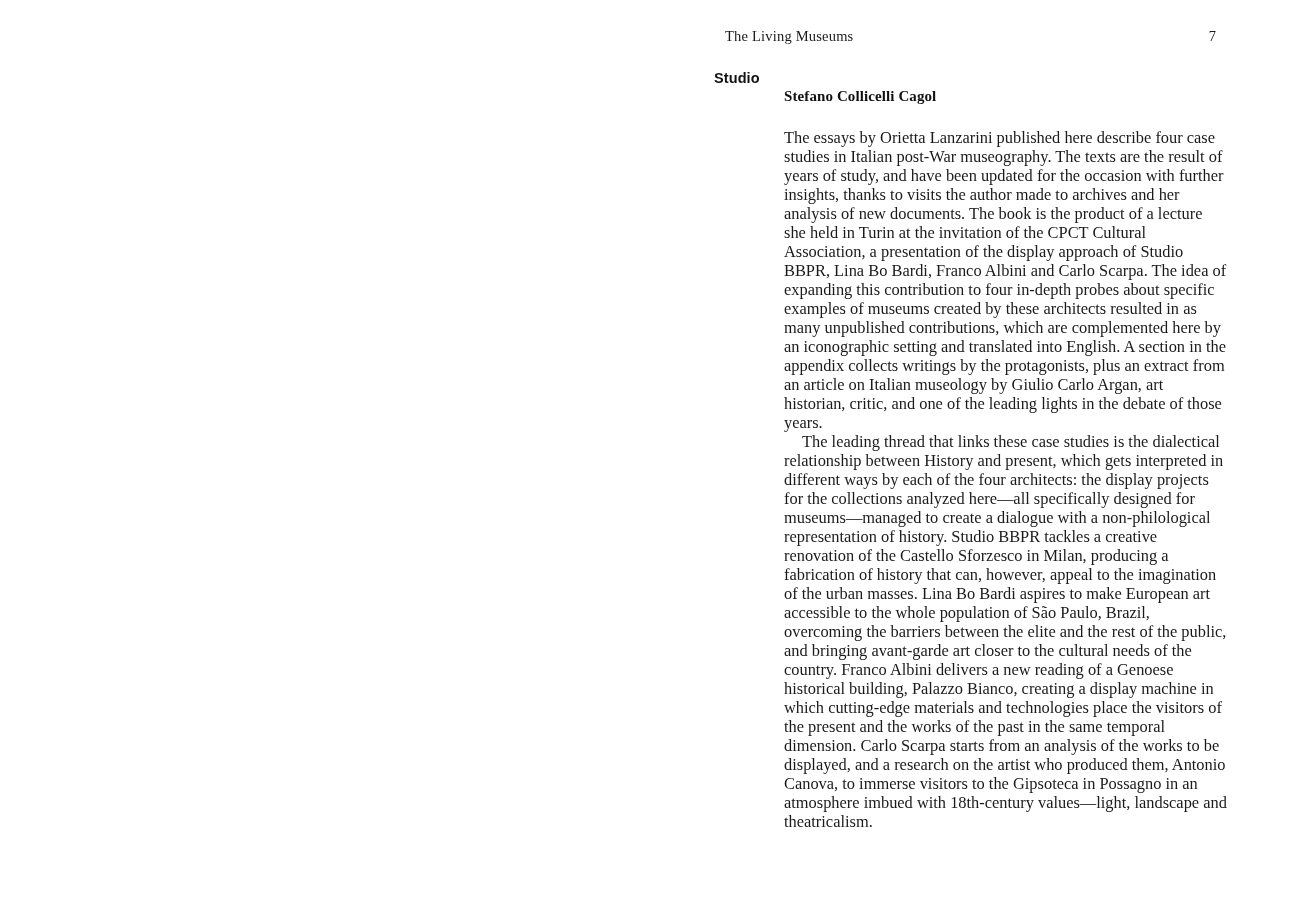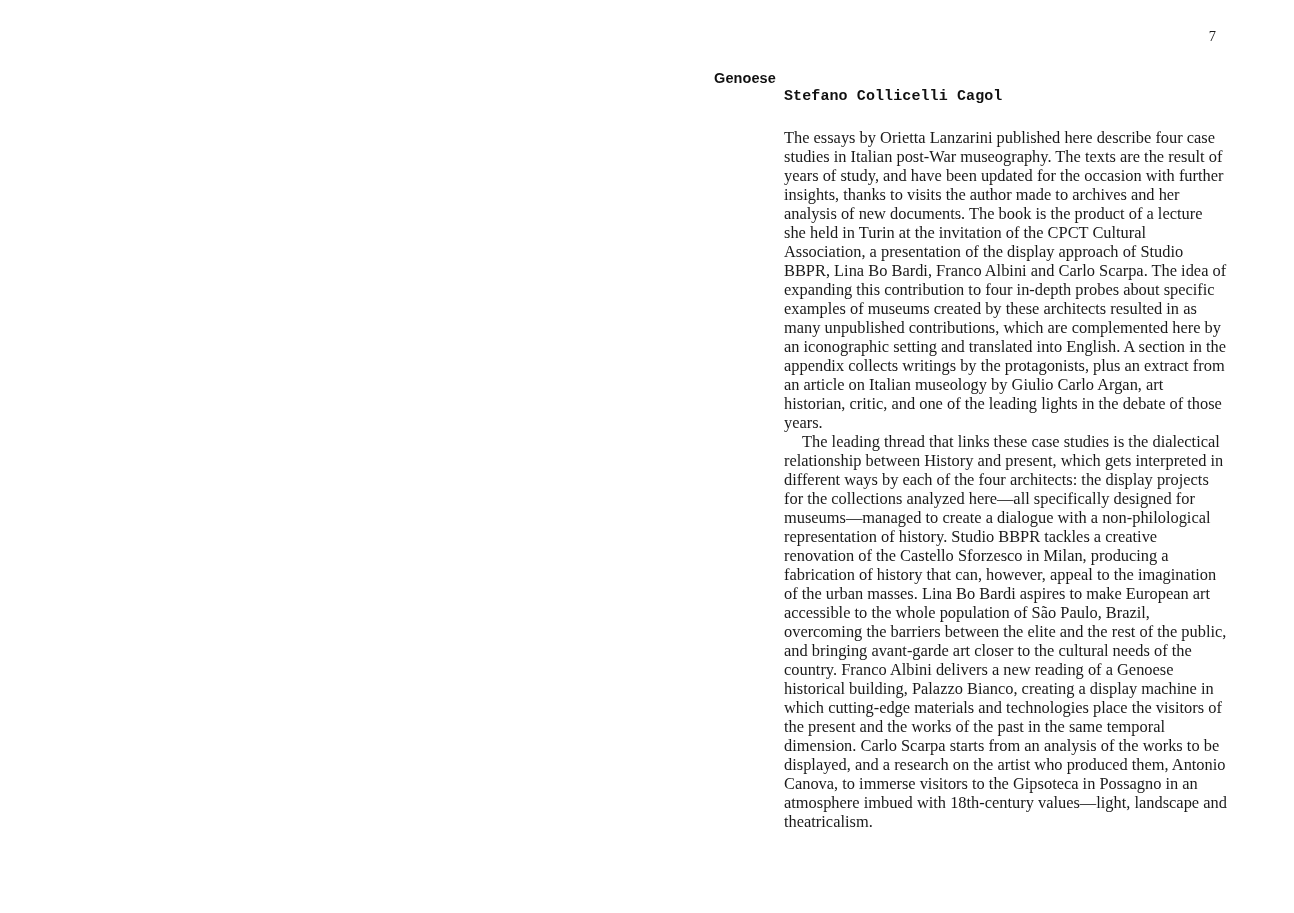--- a/index.html
+++ b/index.html
@@ -87,6 +87,7 @@
 
 <div class="page">
 
+  <div class="running-head">The Living Museums</div>
 
   <div class="folio">7</div>
 

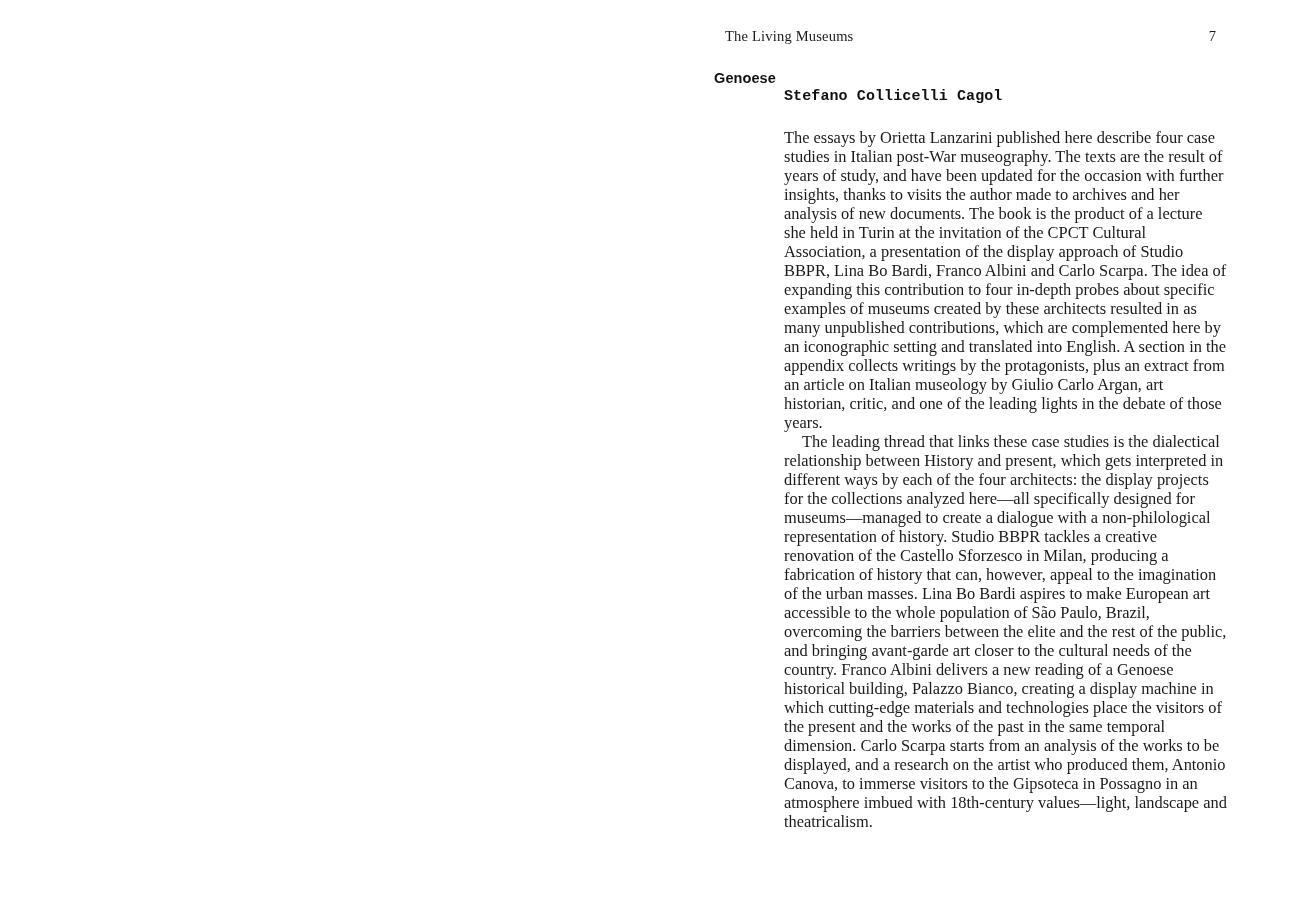--- a/index.html
+++ b/index.html
@@ -91,7 +91,7 @@
 
   <div class="folio">7</div>
 
-  <div class="section-label">Genoese</div>
+  <div class="section-label">Studio</div>
 
   <div class="author">Stefano Collicelli Cagol</div>
 

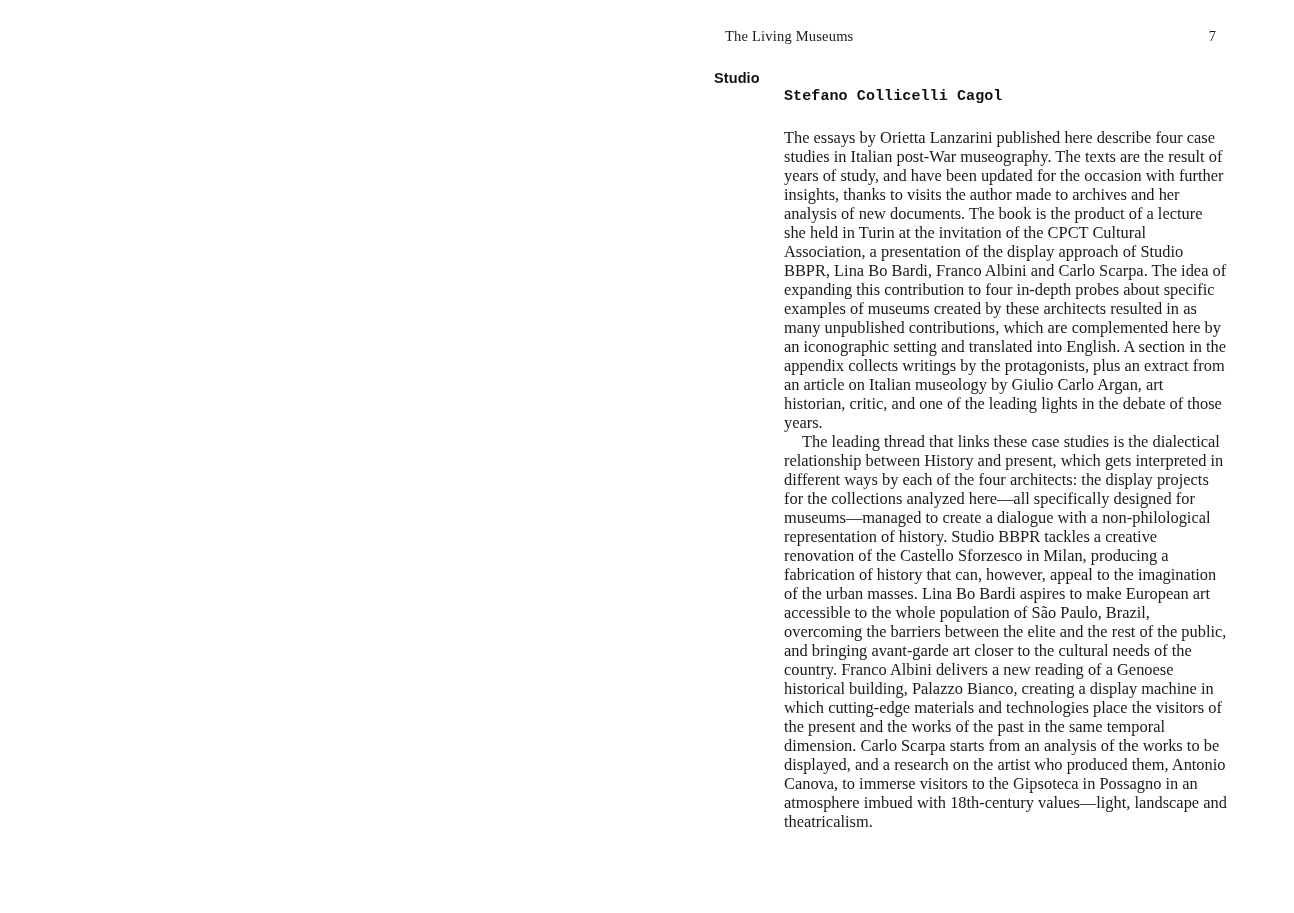--- a/index.html
+++ b/index.html
@@ -56,7 +56,7 @@
     position: absolute;
     left: 784px;
     top: 88px;
-    font-family: Liberation Mono, monospace;
+    font-family: Liberation Serif, serif;
     font-size: 15px;
     font-weight: 700;
     color: #111111;

